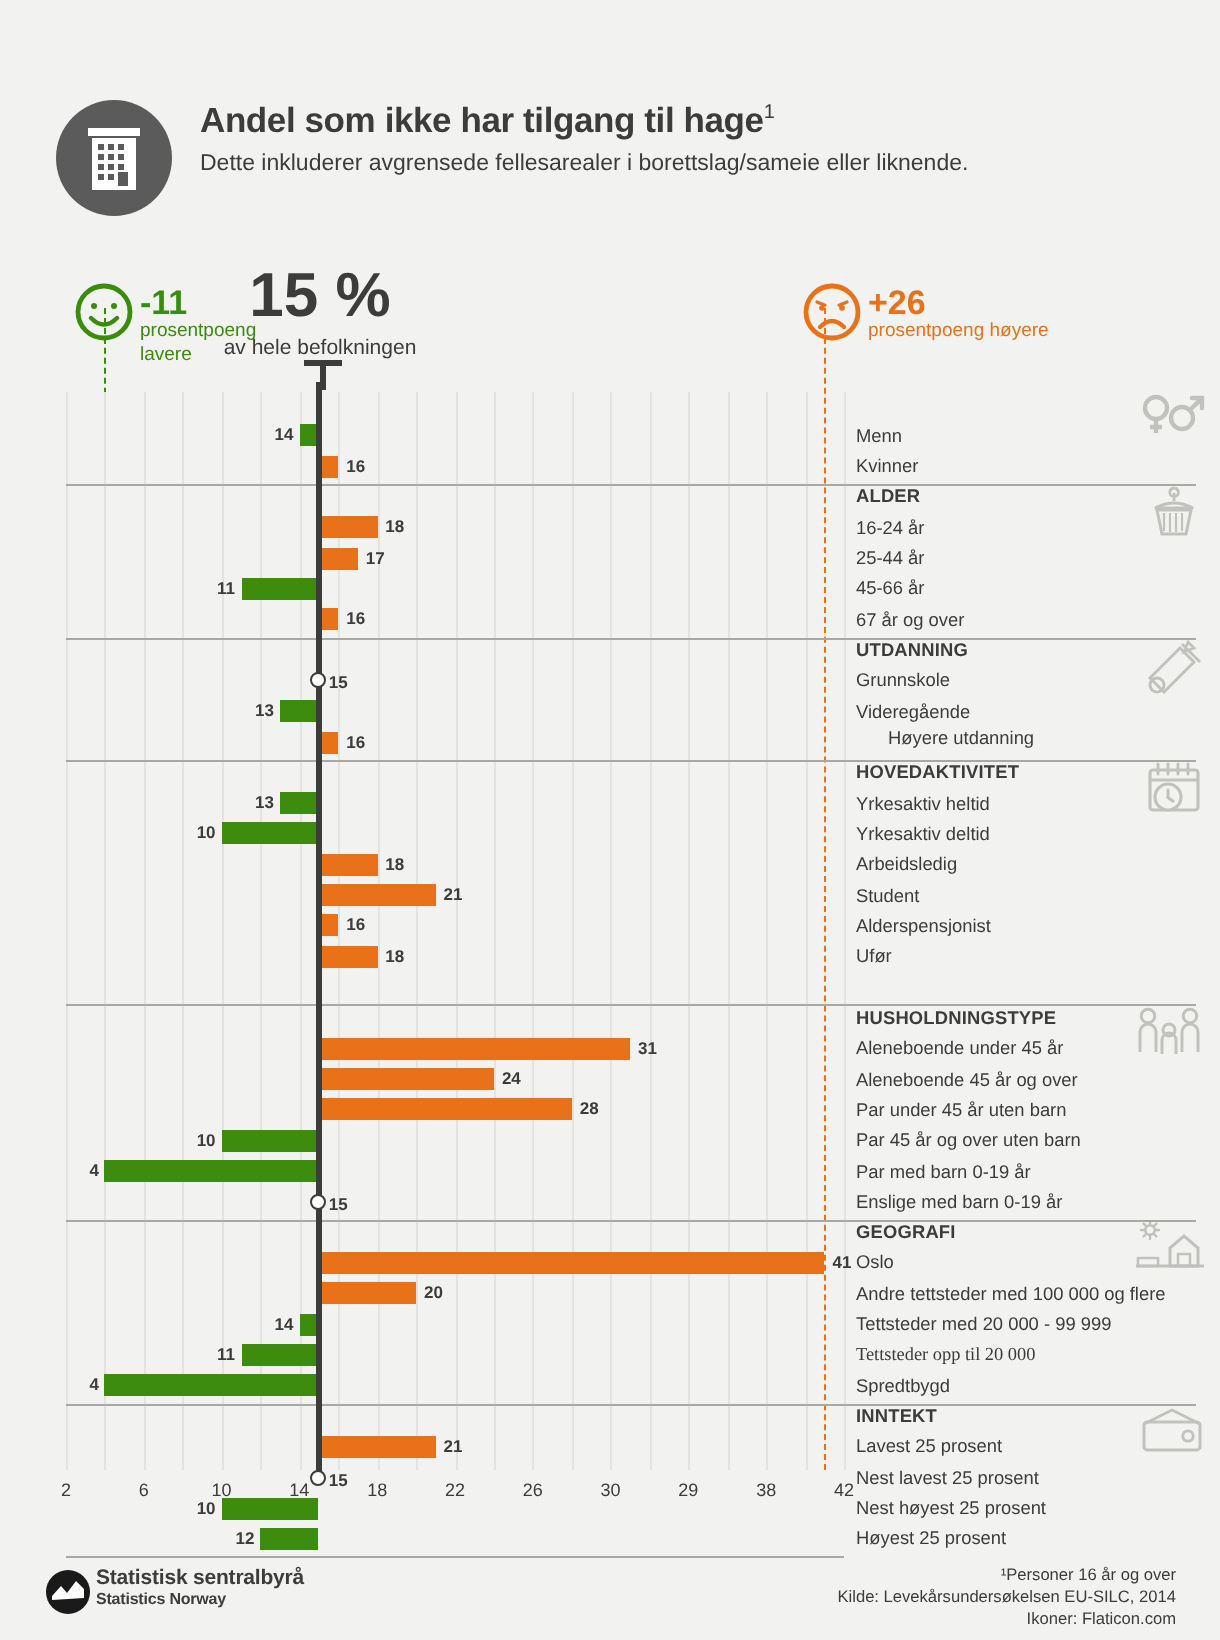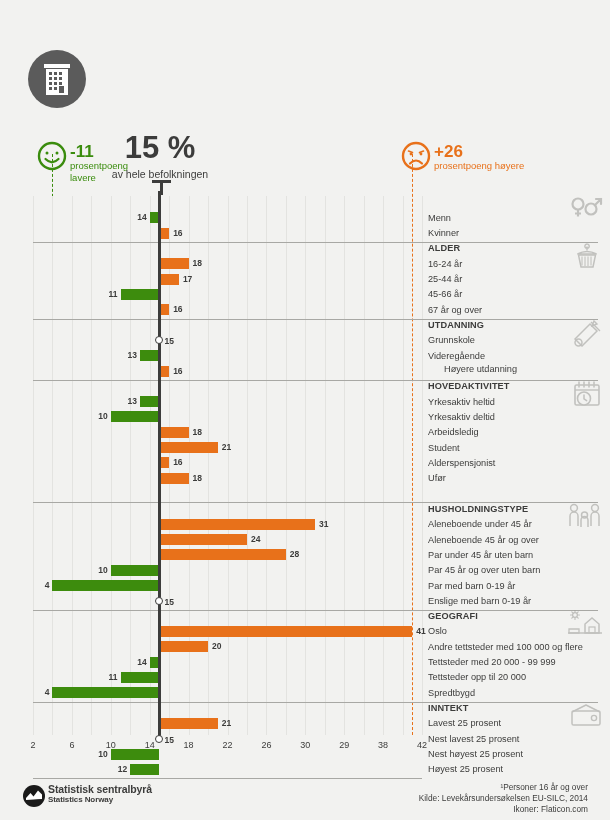--- a/index.html
+++ b/index.html
@@ -171,6 +171,7 @@
         </g>
       </svg>
     </div>
+    <div class="hdr-title"><span>Andel som ikke har tilgang til hage</span><sup>1</sup></div>
   </div>
 
   <div class="stat stat-left">

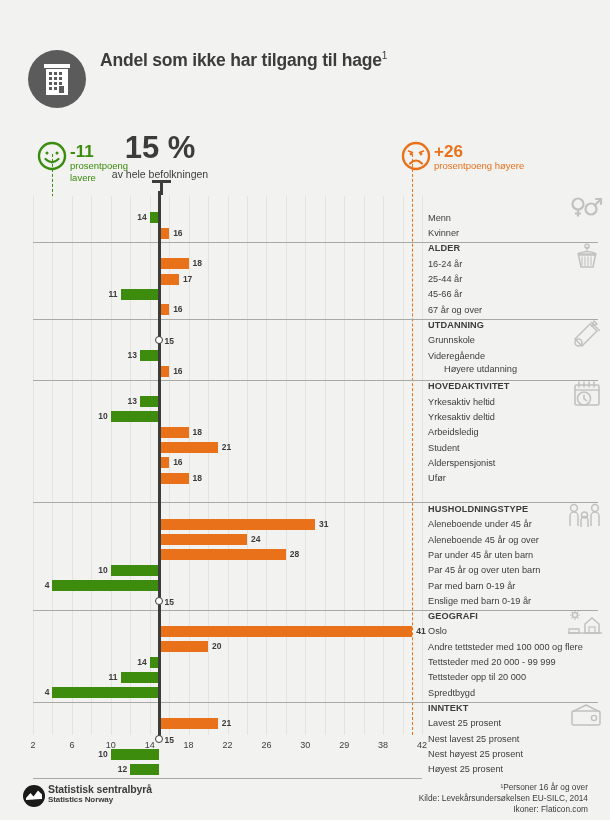--- a/index.html
+++ b/index.html
@@ -172,6 +172,7 @@
       </svg>
     </div>
     <div class="hdr-title"><span>Andel som ikke har tilgang til hage</span><sup>1</sup></div>
+    <div class="hdr-sub">Dette inkluderer avgrensede fellesarealer i borettslag/sameie eller liknende.</div>
   </div>
 
   <div class="stat stat-left">

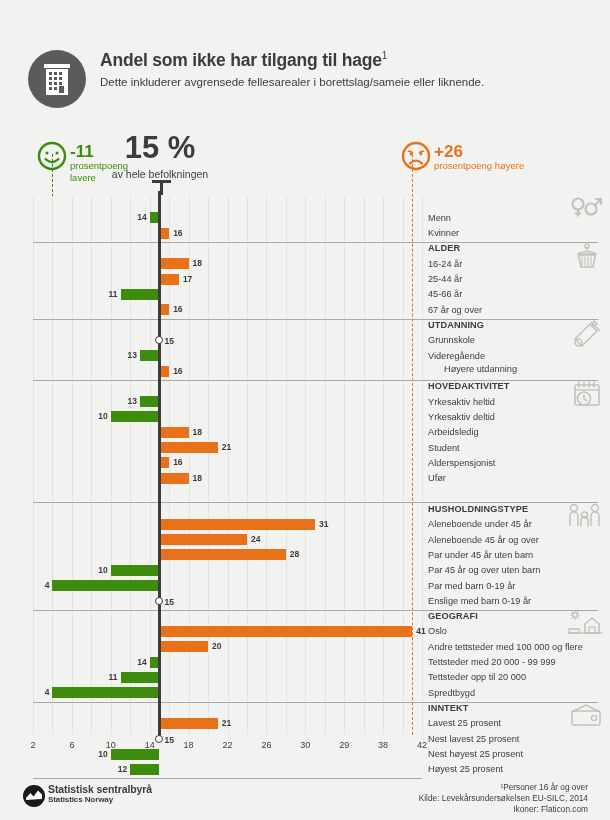--- a/index.html
+++ b/index.html
@@ -378,7 +378,7 @@
       <div class="lbl" style="top: 430.46px;">Oslo</div>
       <div class="lbl" style="top: 445.78px;">Andre tettsteder med 100 000 og flere</div>
       <div class="lbl" style="top: 461.1px;">Tettsteder med 20 000 - 99 999</div>
-      <div class="lbl" style="top: 476.42px;">Tettsteder opp til 20 000</div>
+      <div class="lbl" style="top: 476.42px; font-family: Liberation Serif, serif;">Tettsteder opp til 20 000</div>
       <div class="lbl" style="top: 491.74px;">Spredtbygd</div>
       <div class="lbl-rule" style="top: 505.56px;"></div>
       <div class="lbl sec" style="top: 507.06px;">INNTEKT</div>

